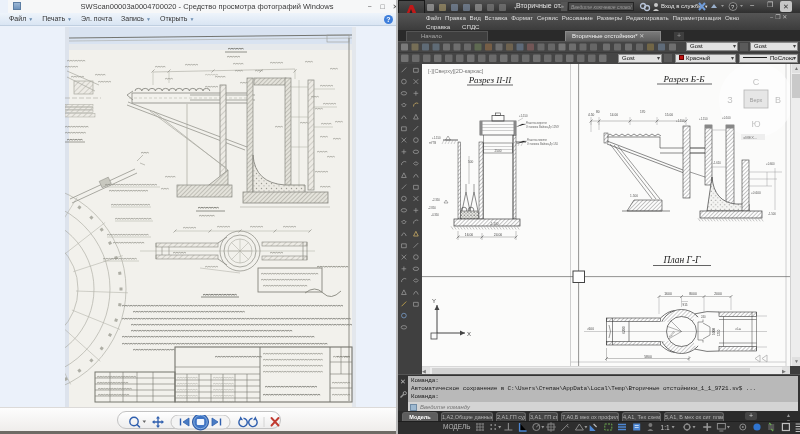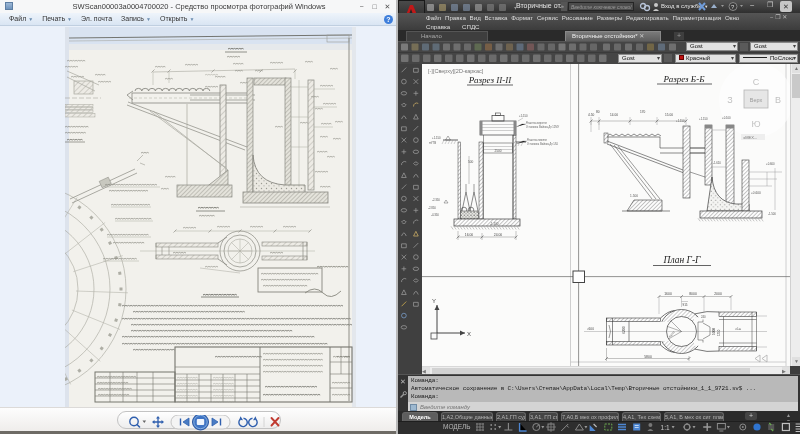--- a/index.html
+++ b/index.html
@@ -5,7 +5,7 @@
 #screen { position:relative; width:800px; height:434px; overflow:hidden; background:#fff; }
 .abs { position:absolute; }
 #pv { left:0; top:0; width:398px; height:434px; background:#ebf1fa; }
-#pv-title { left:0; top:0; width:398px; height:13px; background:#f6f7f8; color:#3a3a3a; font-size:7.5px; line-height:13px; text-align:center; }
+#pv-title { left:8px; top:0; width:398px; height:13px; background:#f6f7f8; color:#3a3a3a; font-size:7.5px; line-height:13px; text-align:center; }
 #pv-title .btns { position:absolute; right:4px; top:0px; color:#555; font-size:7px; }
 #pv-title .btns span { display:inline-block; width:13px; text-align:center; }
 #pv-menu { left:0; top:13px; width:398px; height:13px; background:linear-gradient(#eef4fb,#d9e5f3); border-bottom:1px solid #c0cfe0; font-size:7px; color:#333; line-height:12px; }

